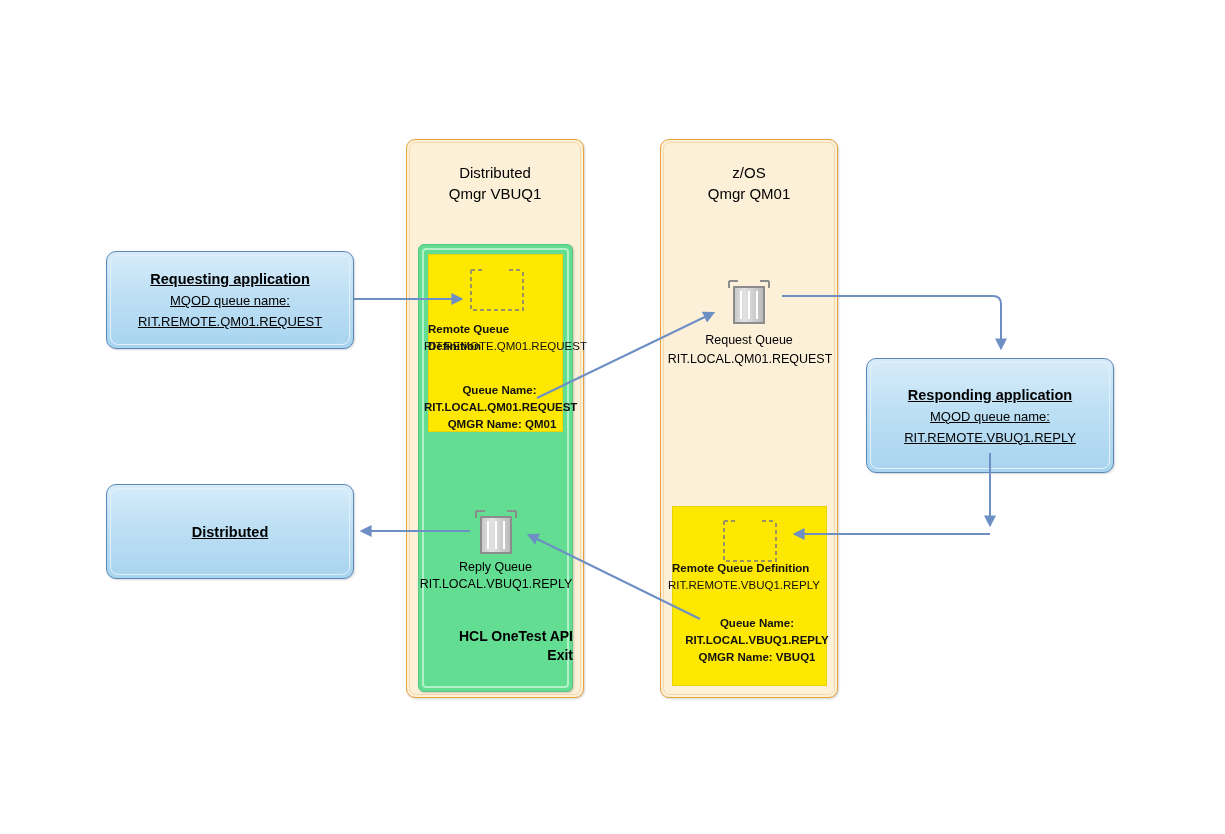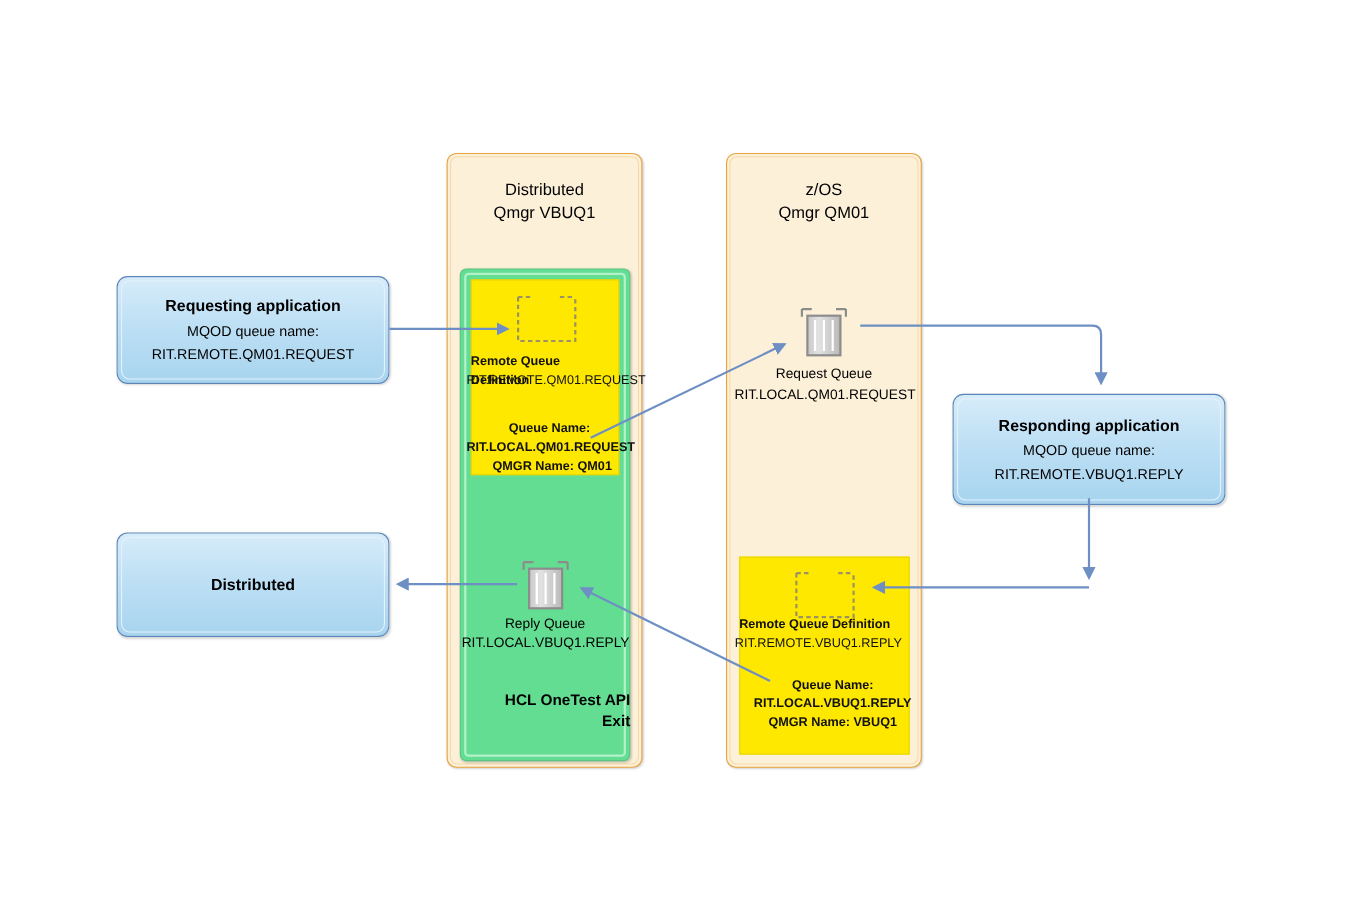--- a/index.html
+++ b/index.html
@@ -119,6 +119,7 @@
     transform: translateY(-50%);
     text-align: center;
     color: #000;
+    text-decoration: underline;
   }
   .app-title {
     font-size: 14.5px;

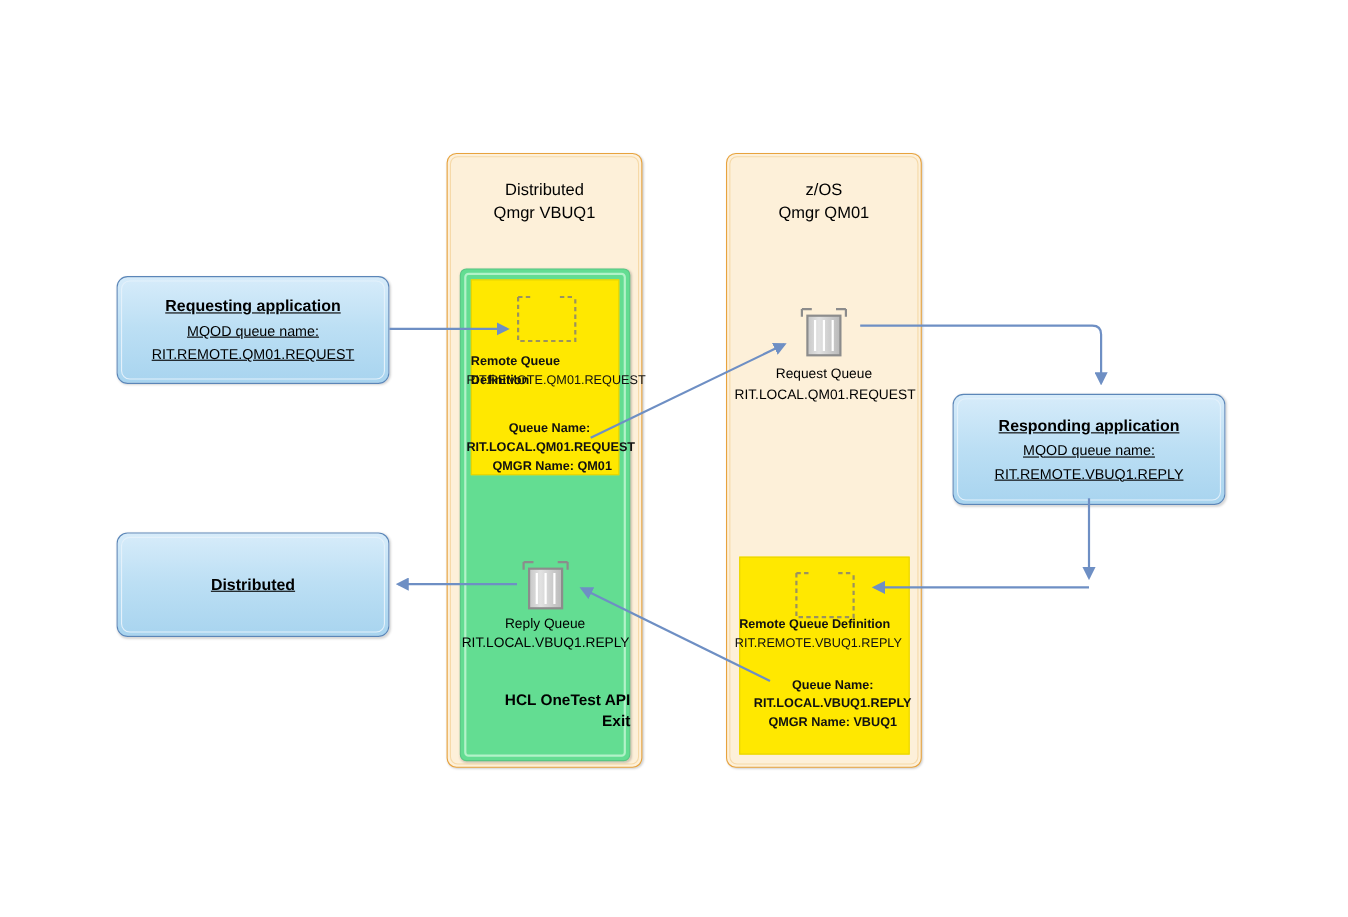--- a/index.html
+++ b/index.html
@@ -240,7 +240,7 @@
     </div>
   </div>
 
-  <div class="abs app-box" style="left:866px; top:358px; width:248px; height:101px;">
+  <div class="abs app-box" style="left:866px; top:358px; width:248px; height:115px;">
     <div class="app-box-inner"></div>
     <div class="app-text">
       <div class="app-title">Responding application</div>

